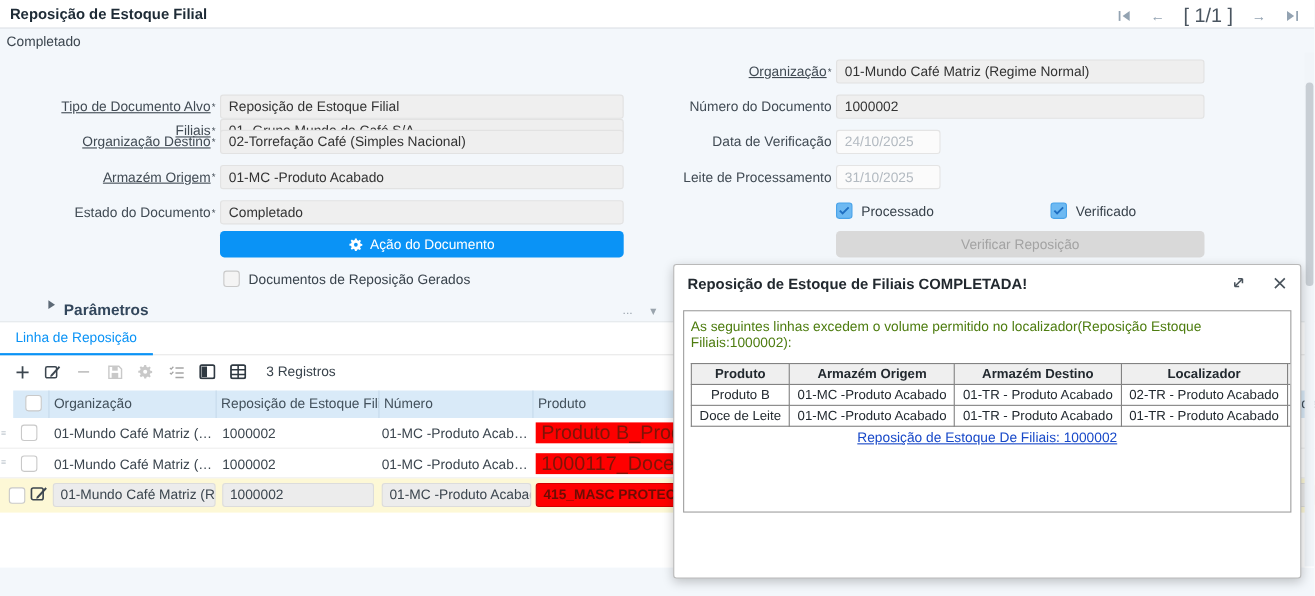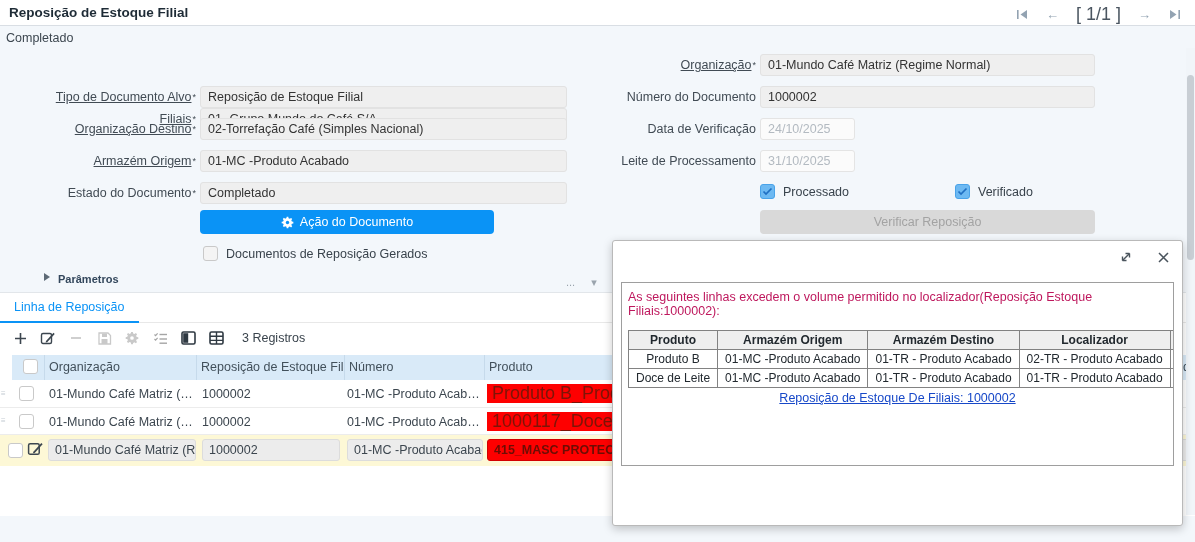--- a/index.html
+++ b/index.html
@@ -125,7 +125,7 @@
     <div class="finput" style="left:200px;top:182px;width:367px;">Completado</div>
   </div>
 
-  <div class="btn btn-primary" style="left:200px;top:210px;width:294px;">
+  <div class="btn btn-primary" style="left:200px;top:210px;width:367px;">
     <svg width="13" height="13" viewBox="0 0 16 16">
         <path fill="#fff" d="M7 1h2l.3 1.8 1.6.7 1.5-1.1 1.4 1.4-1.1 1.5.7 1.6 1.8.3v2l-1.8.3-.7 1.6 1.1 1.5-1.4 1.4-1.5-1.1-1.6.7L9 15H7l-.3-1.8-1.6-.7-1.5 1.1-1.4-1.4 1.1-1.5-.7-1.6L.8 9V7l1.8-.3.7-1.6-1.1-1.5 1.4-1.4 1.5 1.1 1.6-.7z"></path>
         <circle cx="8" cy="8" r="2.1" fill="#0a93f6"></circle>

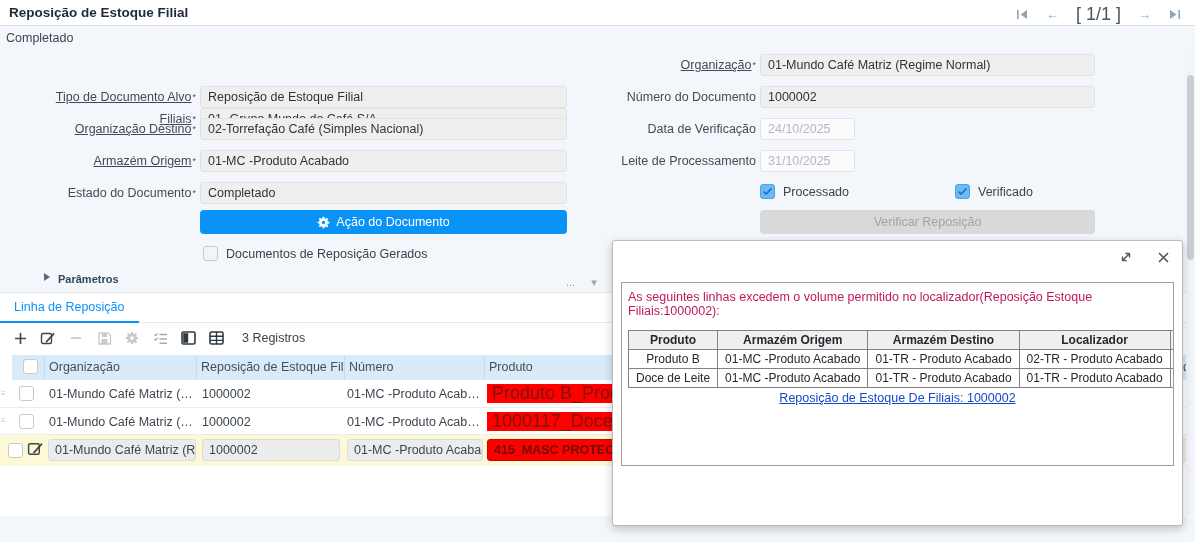--- a/index.html
+++ b/index.html
@@ -292,6 +292,7 @@
   </div>
 
   <div class="dialog">
+    <div class="dlg-title">Reposição de Estoque de Filiais COMPLETADA!</div>
     <div class="dlg-icons">
       <svg width="14" height="14" viewBox="0 0 14 14" class="icon-btn">
           <path d="M3.5 10.5 10.5 3.5" stroke="#4a545d" stroke-width="1.4"></path>

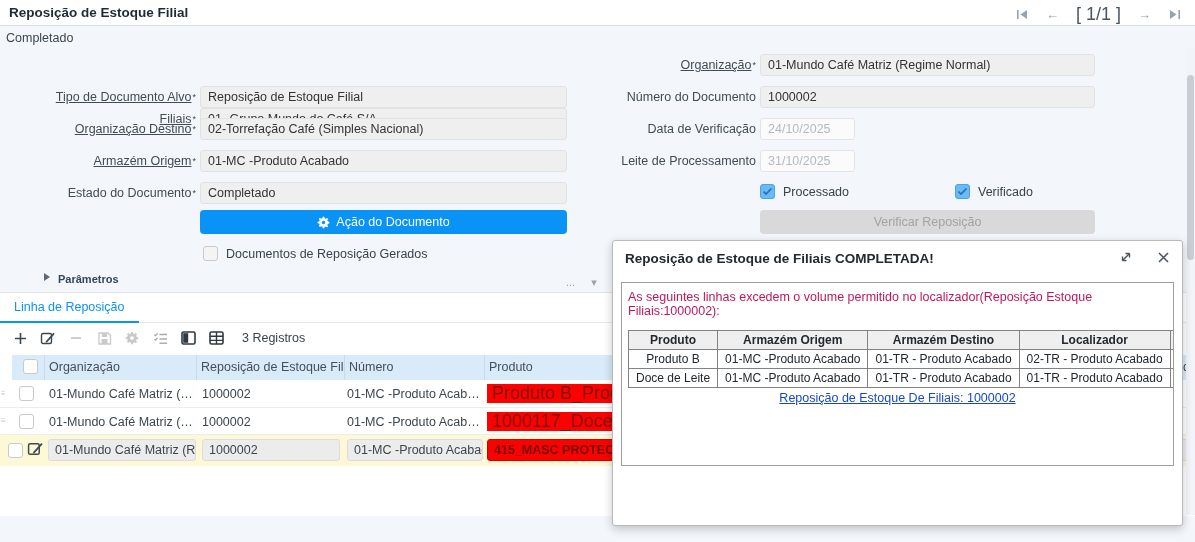--- a/index.html
+++ b/index.html
@@ -36,7 +36,7 @@
   .cbrow { position:absolute; display:flex; align-items:center; gap:8px; font-size:12.5px; color:#39434c; }
 
   
-  .params { position:absolute; left:8px; top:273px; display:flex; gap:8px; font-size:11px; font-weight:bold; color:#33475c; cursor:pointer;padding-left:36px; }
+  .params { position:absolute; left:8px; top:273px; display:flex; gap:8px; font-size:14px; font-weight:bold; color:#33475c; cursor:pointer;padding-left:36px; }
   .tri { width:0; height:0; border-top:4px solid transparent; border-bottom:4px solid transparent; border-left:6px solid #5d6a76; }
   .params-tools { position:absolute; top:276px; left:566px; display:flex; gap:16px; color:#9aa4ad; font-size:11px; }
 

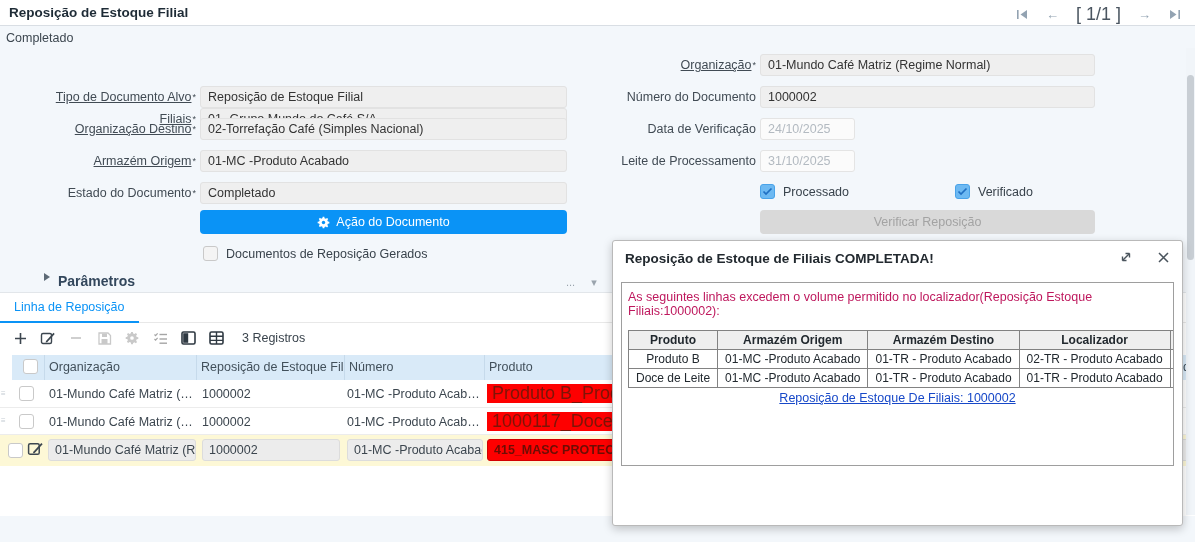--- a/index.html
+++ b/index.html
@@ -71,7 +71,7 @@
   .dlg-title { position:absolute; left:12px; top:10px; font-size:13.5px; font-weight:bold; color:#22292f; }
   .dlg-icons { position:absolute; right:12px; top:9px; display:flex; gap:24px; align-items:center; }
   .dlg-body { position:absolute; left:8px; top:41px; width:553px; height:184px; border:1px solid #9e9e9e; background:#fff; padding:7px 6px; overflow:hidden; }
-  .dlg-msg { font-size:12.5px; color:#be185d; }
+  .dlg-msg { font-size:12.5px; color:#4d7c0f; }
   table.dlg-table { border-collapse:collapse; margin-top:12px; font-size:12px; color:#22292f; }
   table.dlg-table th, table.dlg-table td { border:1px solid #828282; padding:2px 7px; text-align:center; white-space:nowrap; }
   table.dlg-table th { background:#efefef; font-weight:bold; }

